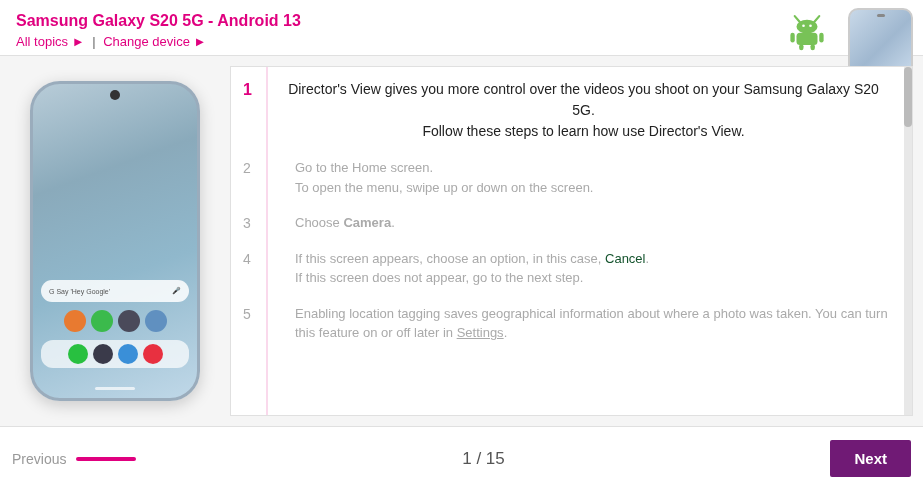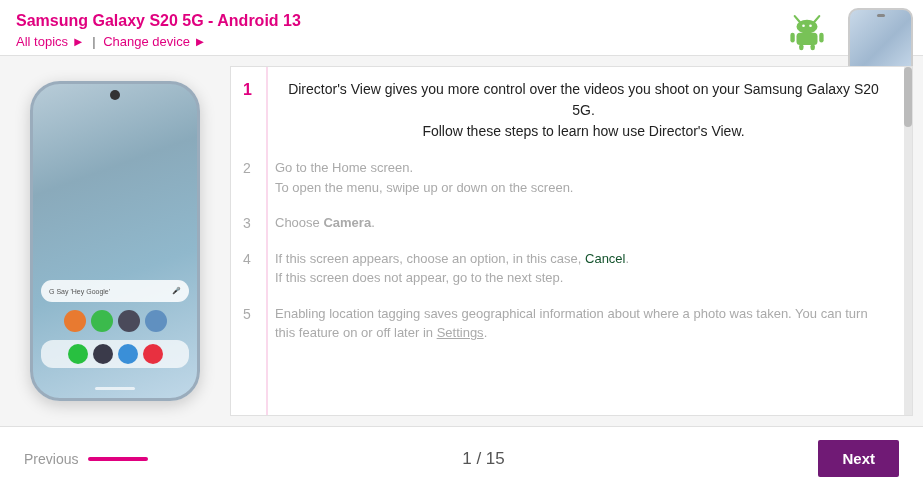--- a/index.html
+++ b/index.html
@@ -44,7 +44,7 @@
     .step-number.active { color: #e0007f; font-weight: bold; font-size: 16px; }
     .step-content { flex: 1; }
     .step-text { font-size: 13px; color: #333; line-height: 1.5; }
-    .step-text.dimmed { color: #aaa; }
+    .step-text.dimmed { color: #aaa; margin-left: 20px; }
     .step-text.active { color: #222; font-size: 14px; text-align: center; }
     .step-text .link { color: #14532d; }
 

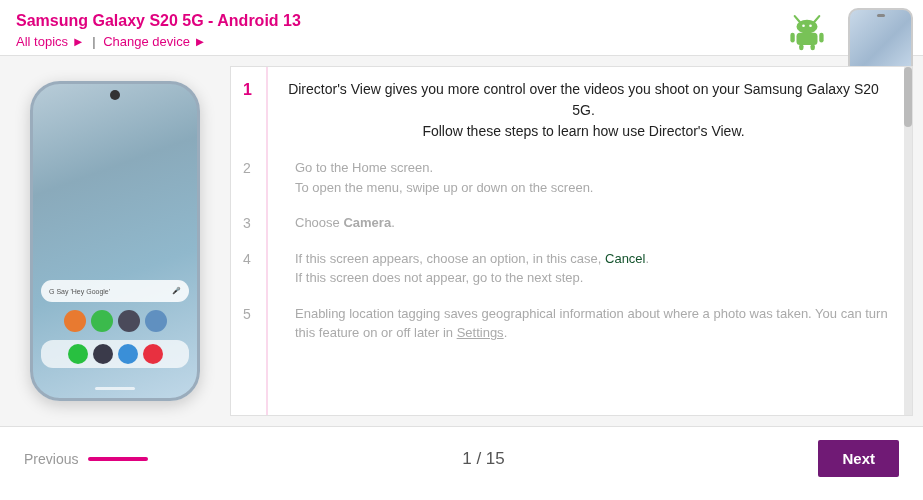--- a/index.html
+++ b/index.html
@@ -49,7 +49,7 @@
     .step-text .link { color: #14532d; }
 
     
-    .footer { height: 64px; display: flex; align-items: center; justify-content: space-between; padding: 0 24px; border-top: 1px solid #e0e0e0; background: #fff; }
+    .footer { height: 64px; display: flex; align-items: center; justify-content: space-between; padding: 0 12px; border-top: 1px solid #e0e0e0; background: #fff; }
     .footer-prev { font-size: 14px; color: #999; }
     .footer-progress-bar { display: flex; align-items: center; gap: 10px; }
     .progress-line { width: 60px; height: 4px; background: #e0007f; border-radius: 2px; }

